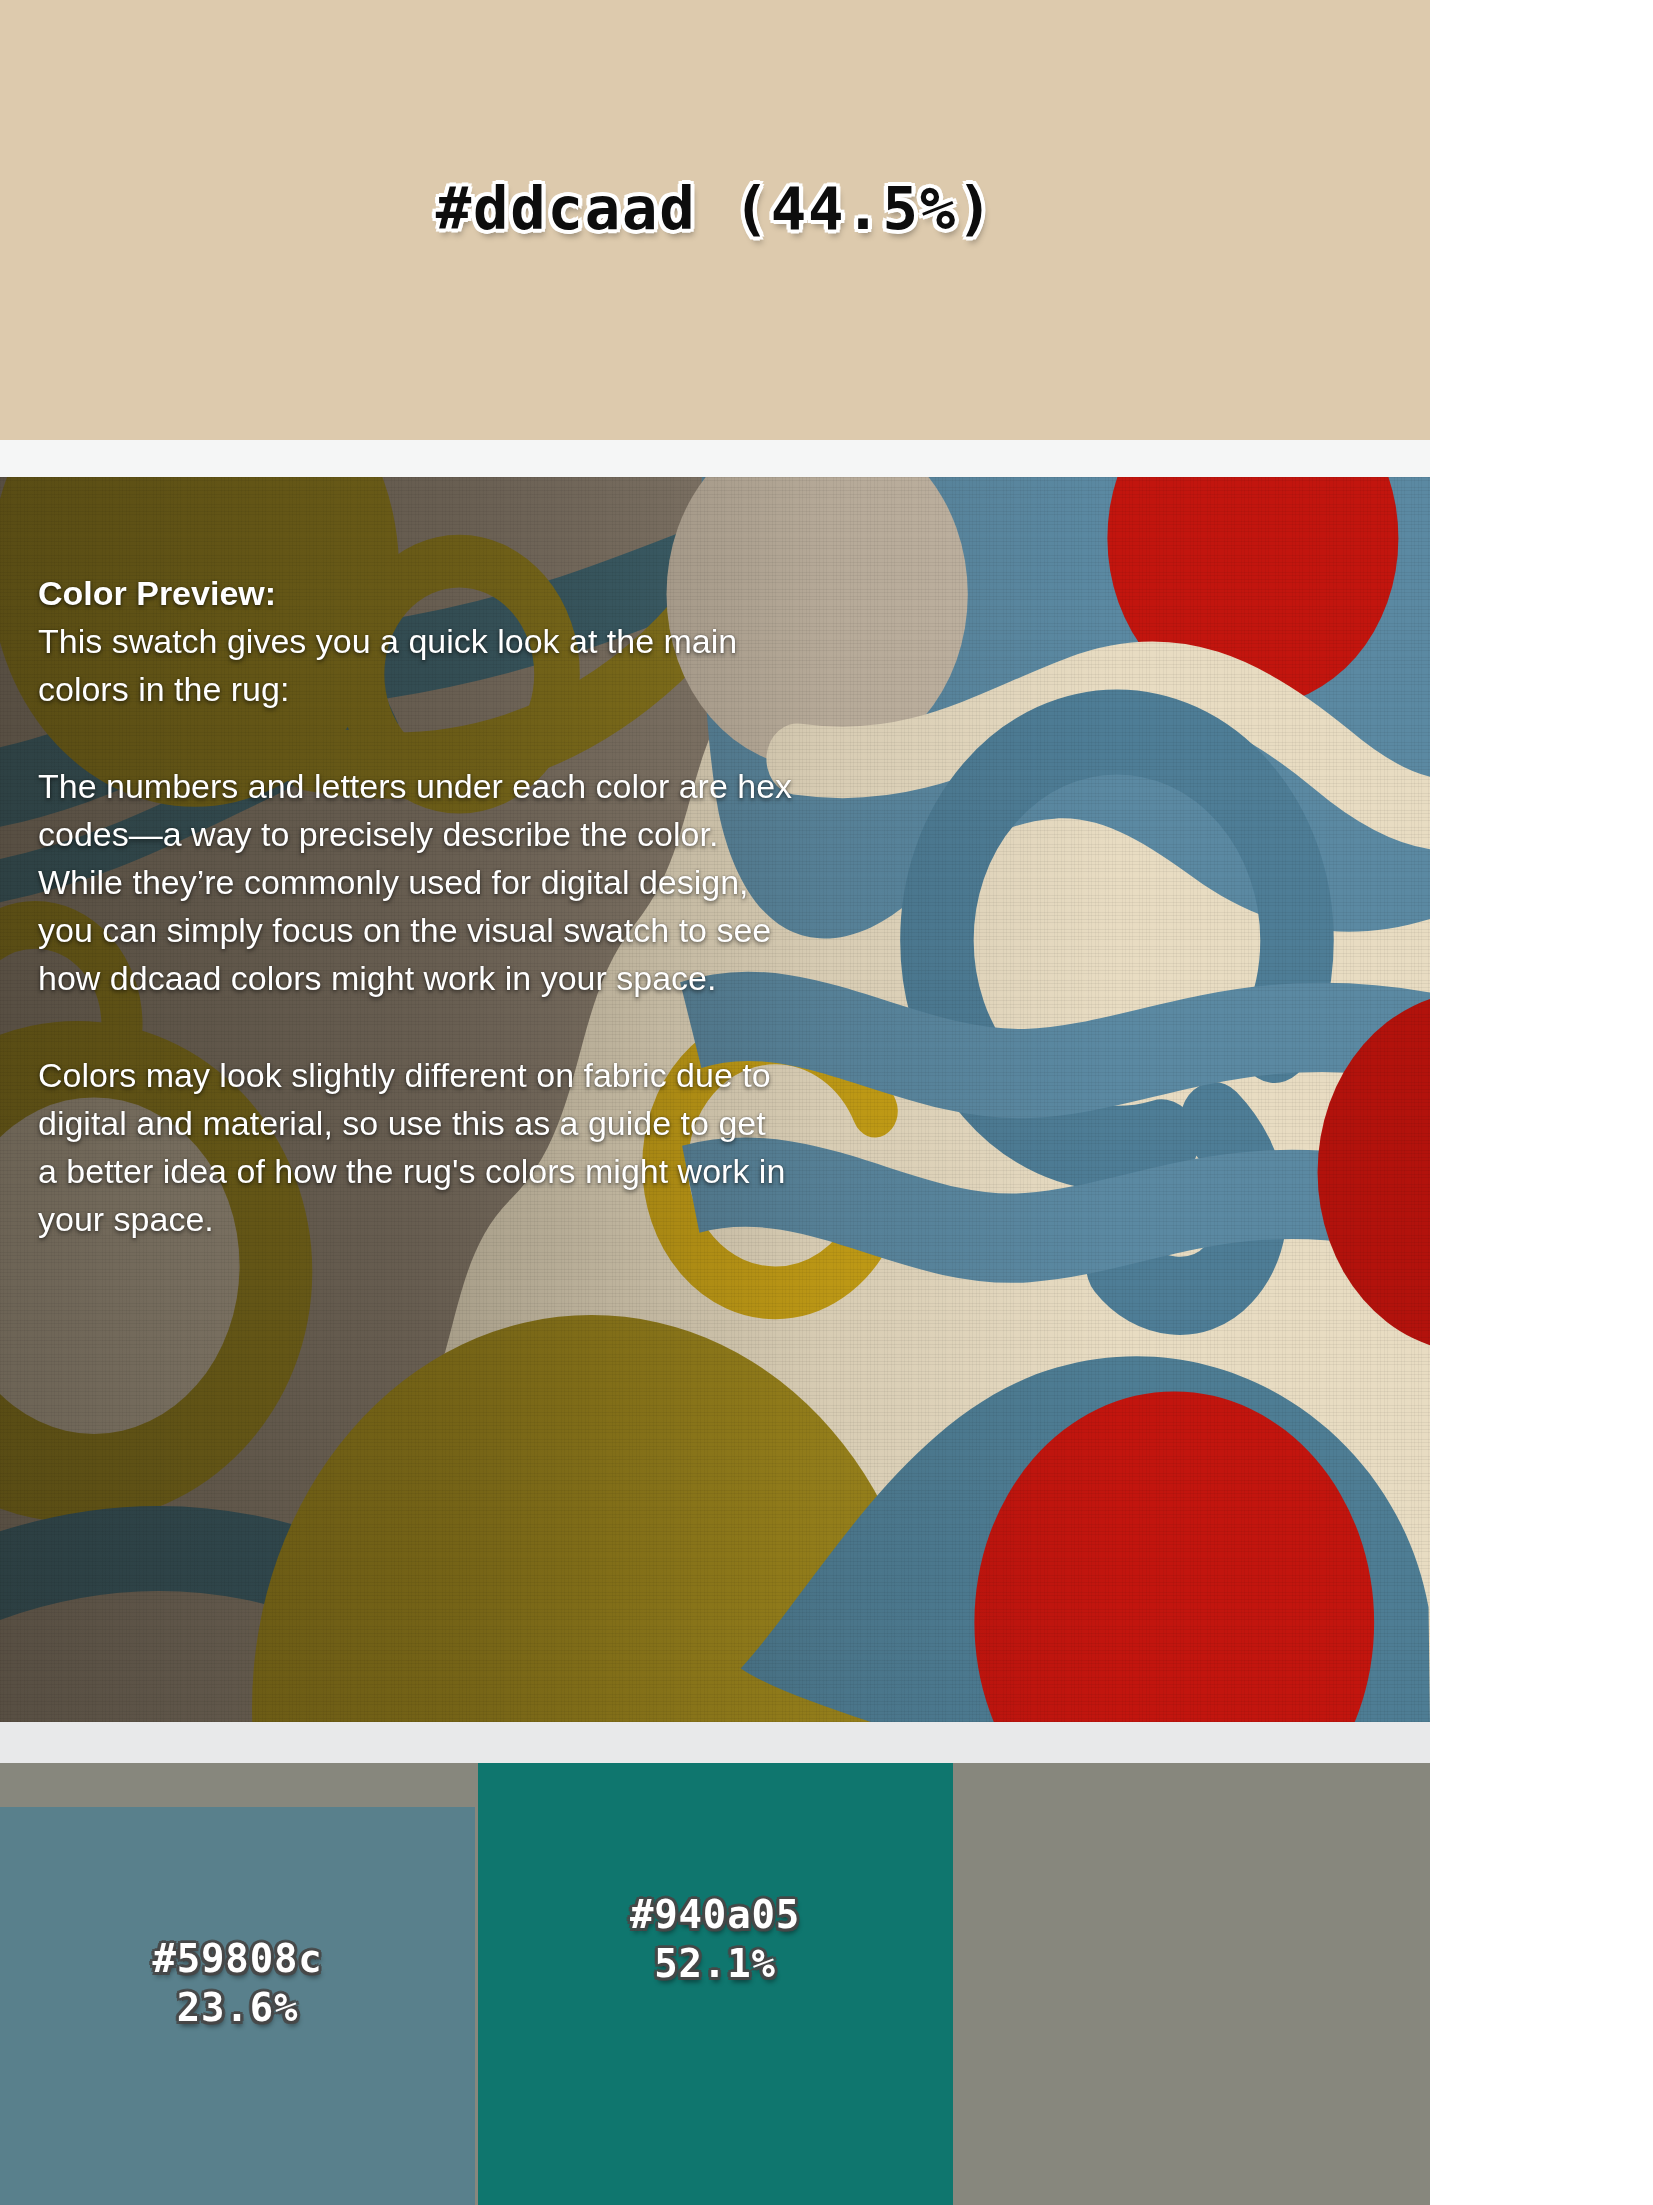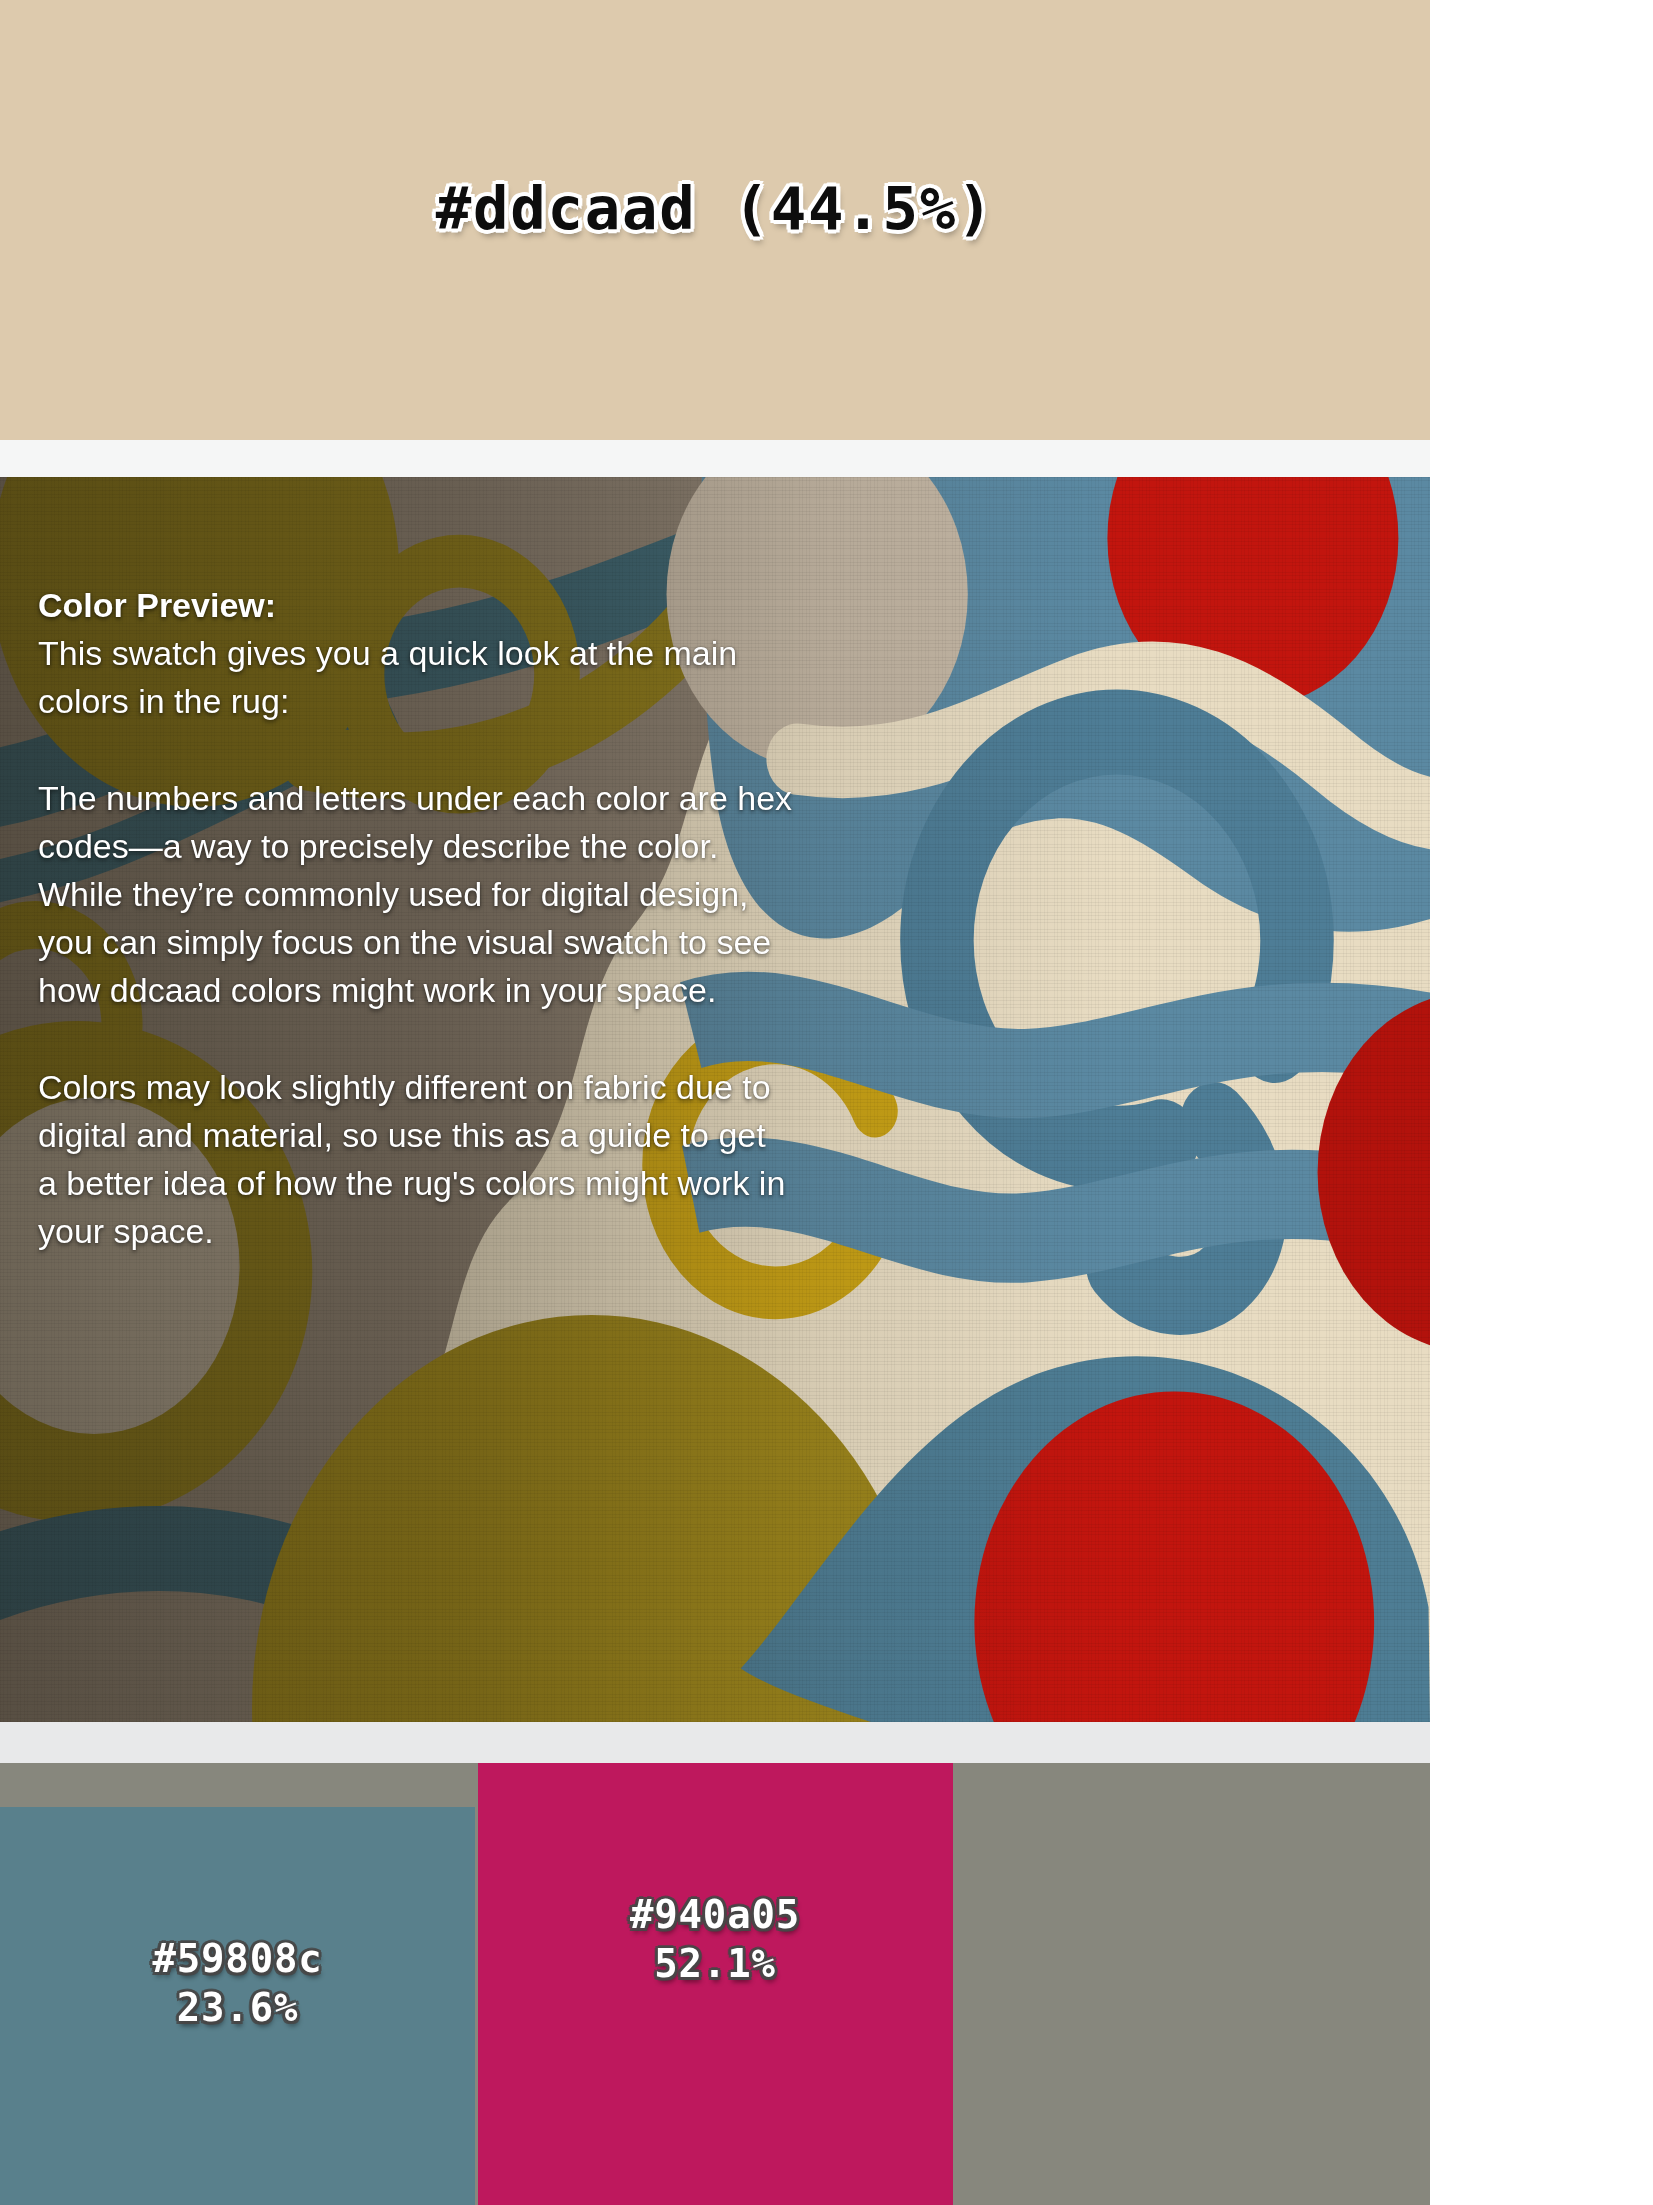--- a/index.html
+++ b/index.html
@@ -48,7 +48,7 @@
   }
   .rug-overlay{
     position:absolute;
-    left:38px;top:104px;
+    left:38px;top:92px;
     width:756px;
     color:#ffffff;
     font-size:34px;

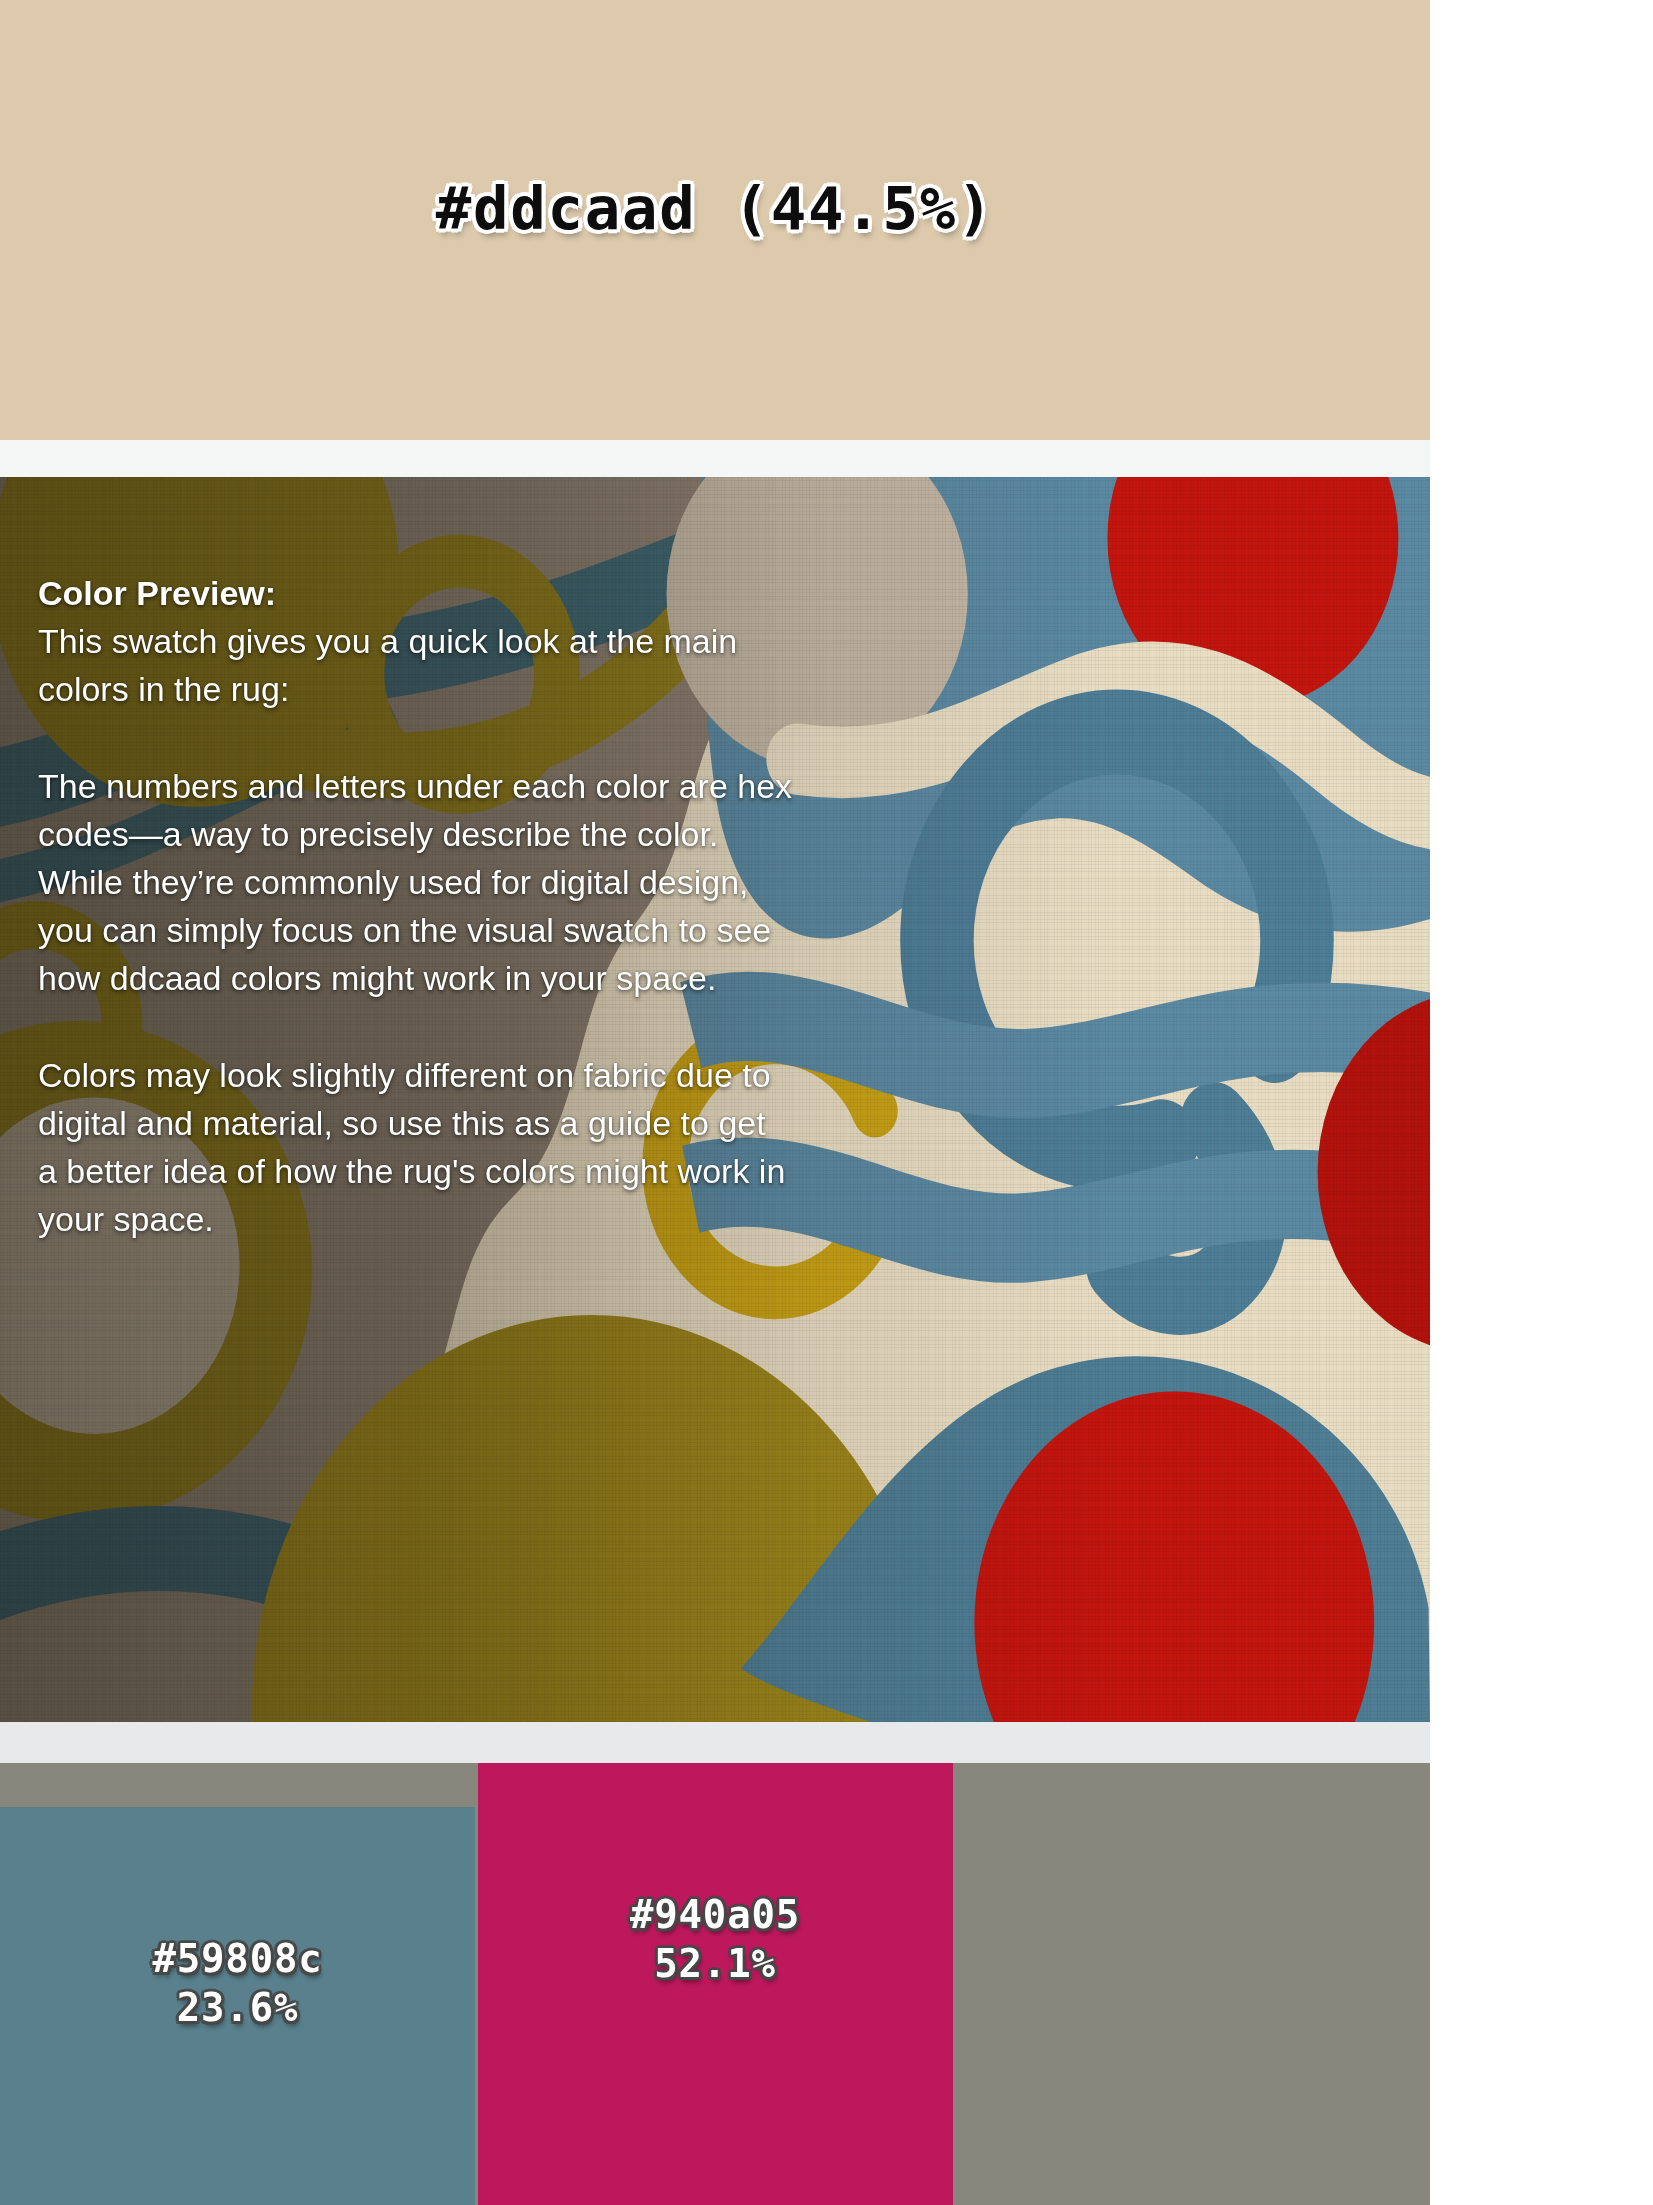--- a/index.html
+++ b/index.html
@@ -78,7 +78,7 @@
   }
   .swatch.s-yellow{background:#d9ae13;}
   .swatch.s-blue{background:#59808c;margin-top:44px;}
-  .swatch.s-red{background:#be185d;}
+  .swatch.s-red{background:#0f766e;}
   .swatch.dark-text{
     color:#0d0d0d;
     text-shadow:

